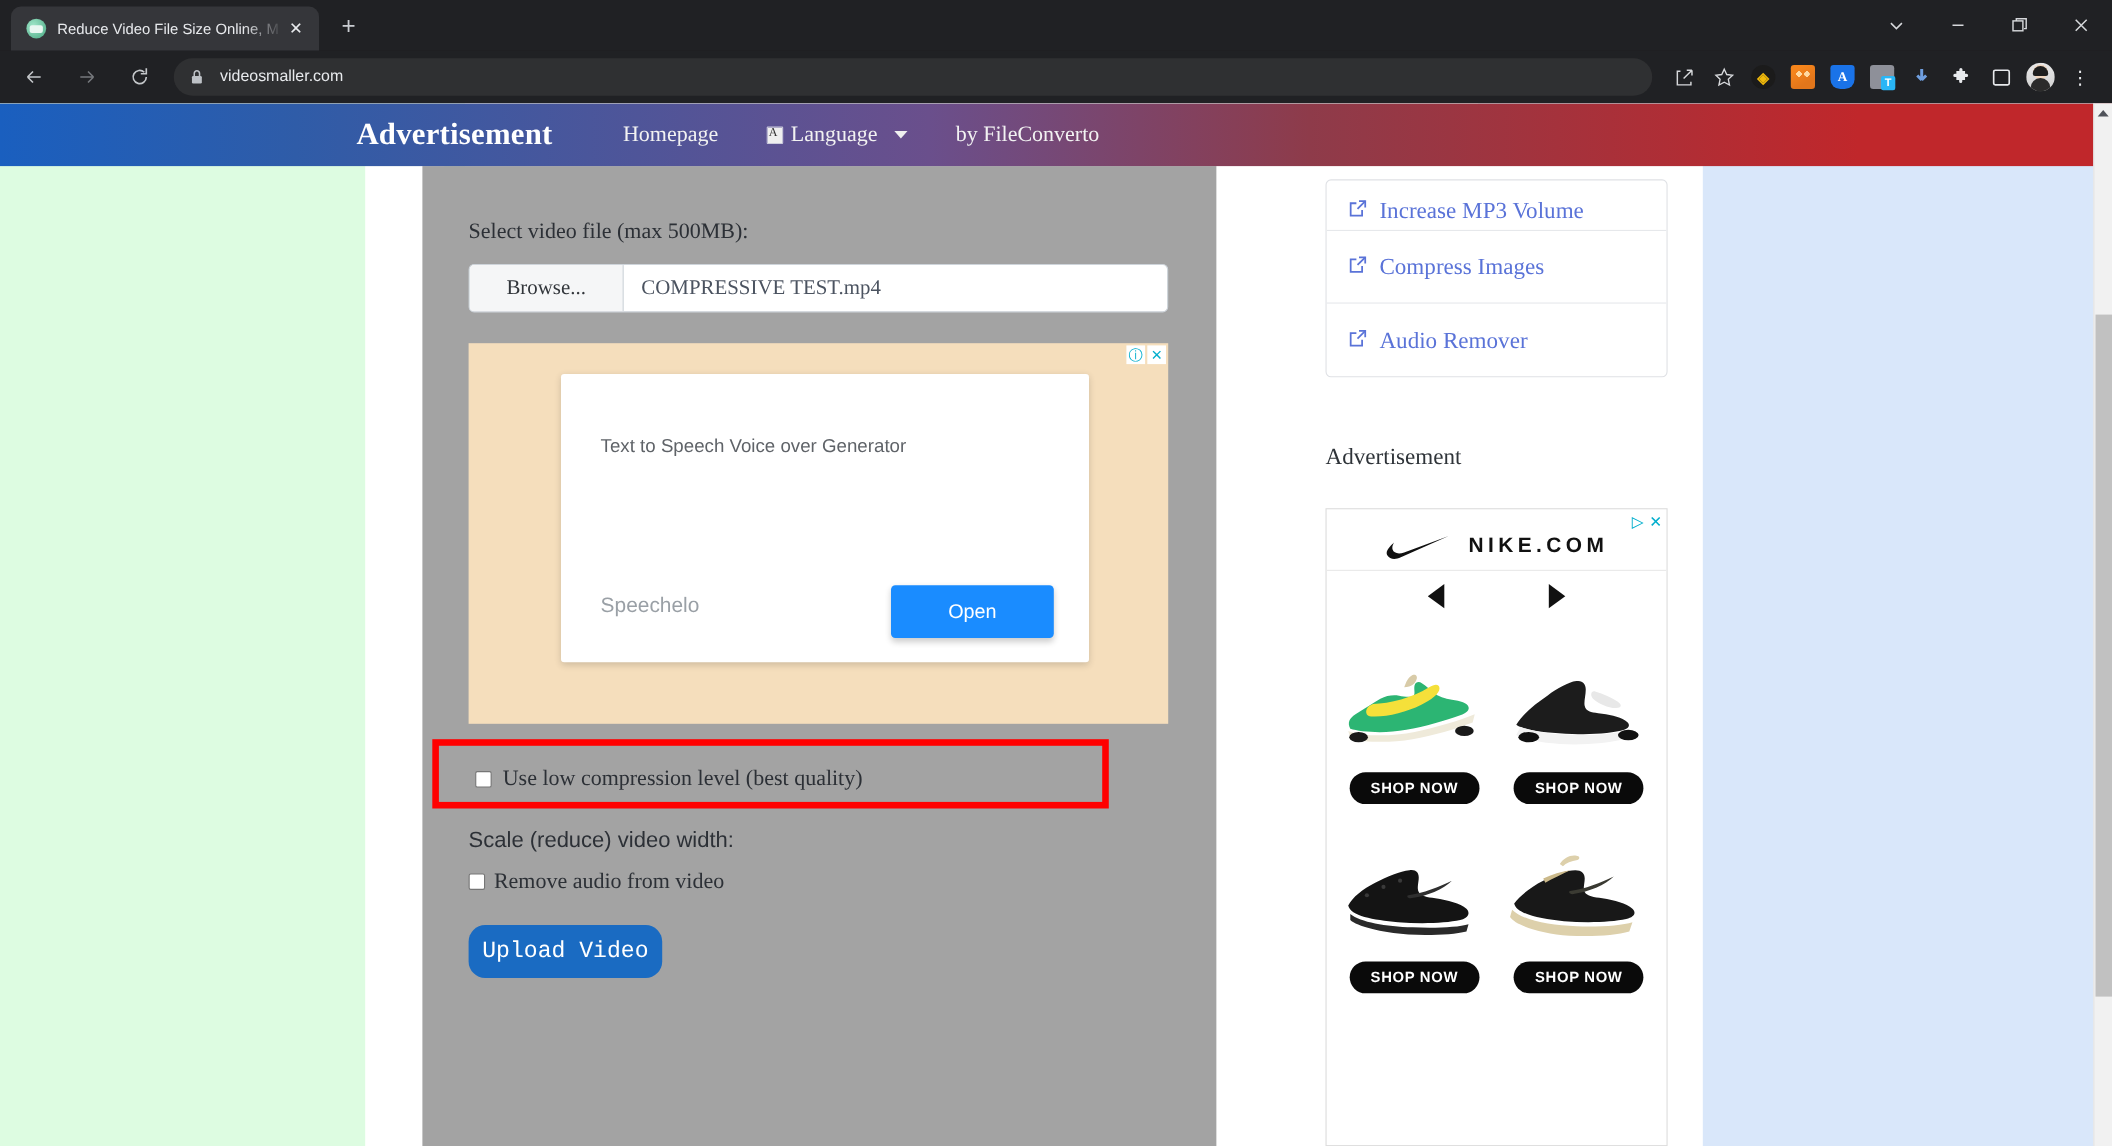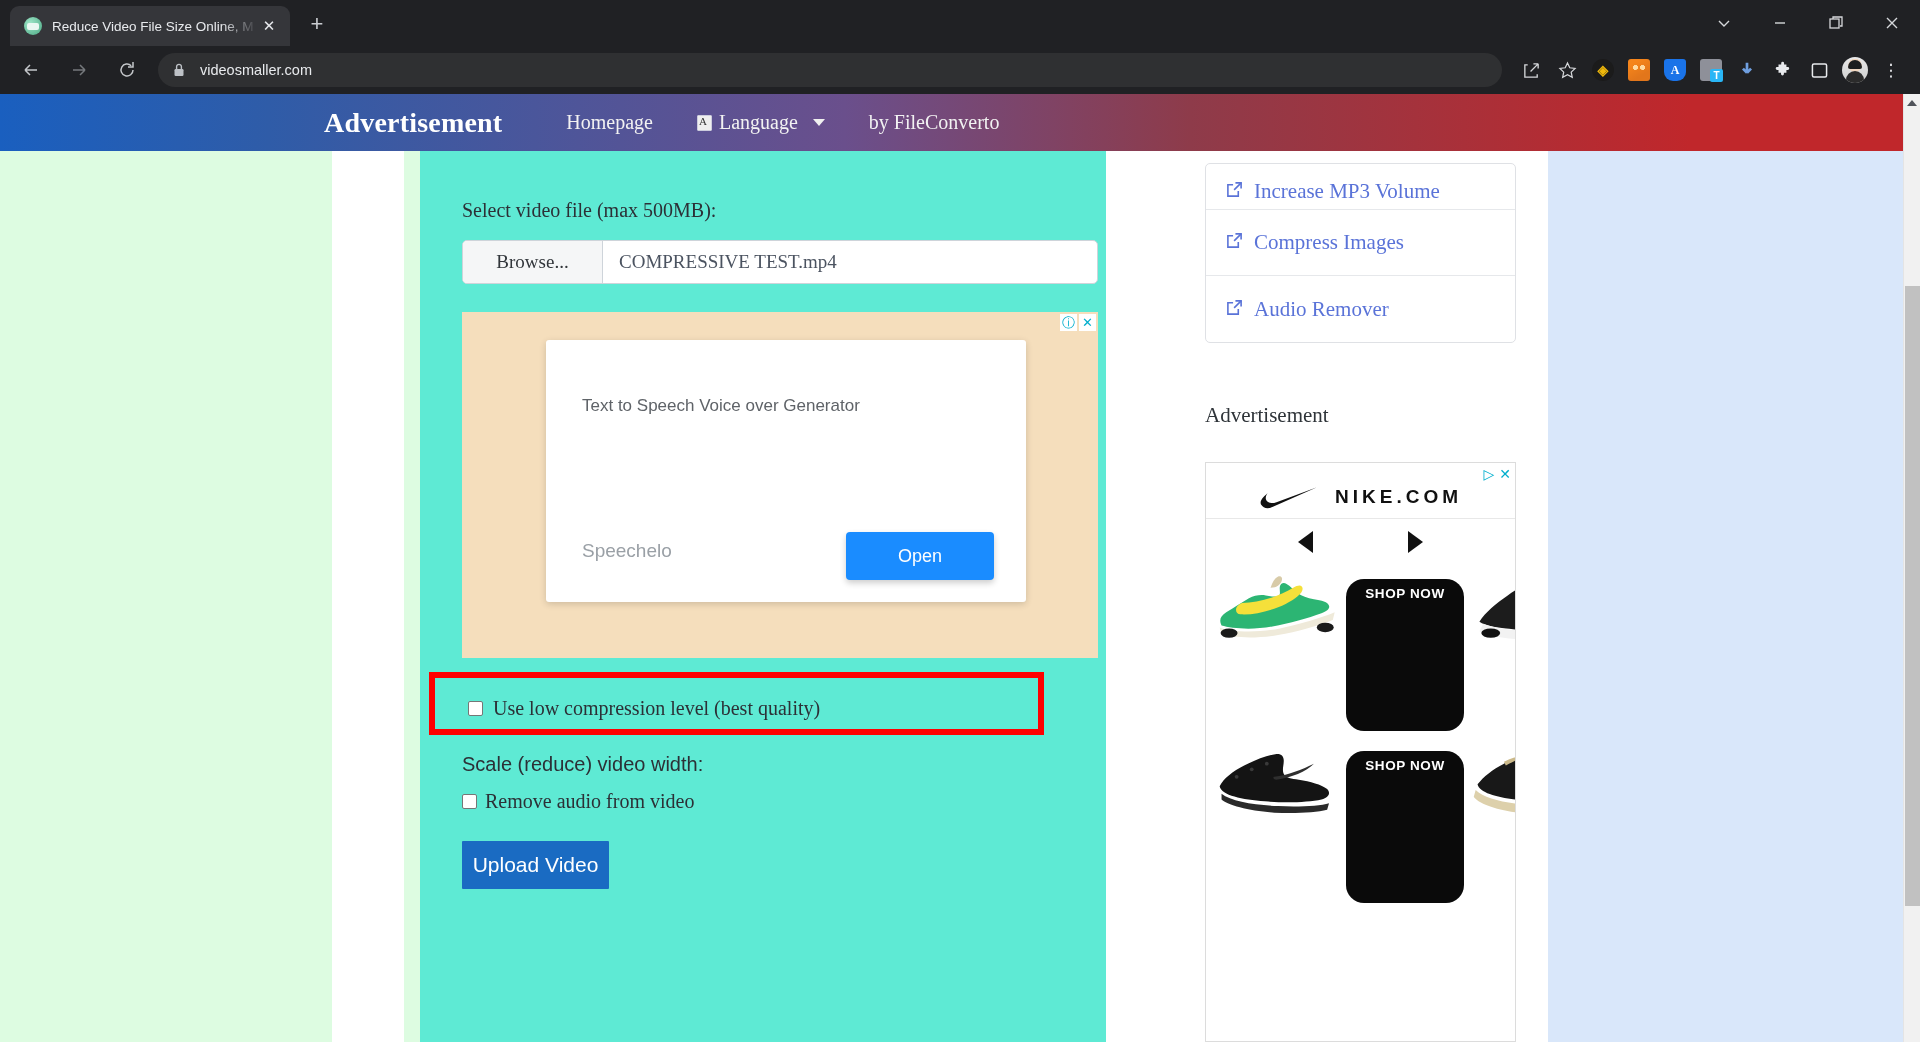--- a/index.html
+++ b/index.html
@@ -153,10 +153,9 @@
   }
   .form-card {
     position: absolute; left: 384px; top: 0; width: 722px;
-    background: #5eead4;
+    background: #a3a3a3;
     padding: 48px 42px 0 42px;
     min-height: 891px;
-    margin-left: 36px;
   }
   .card-inner { width: 636px; }
   .f-label {

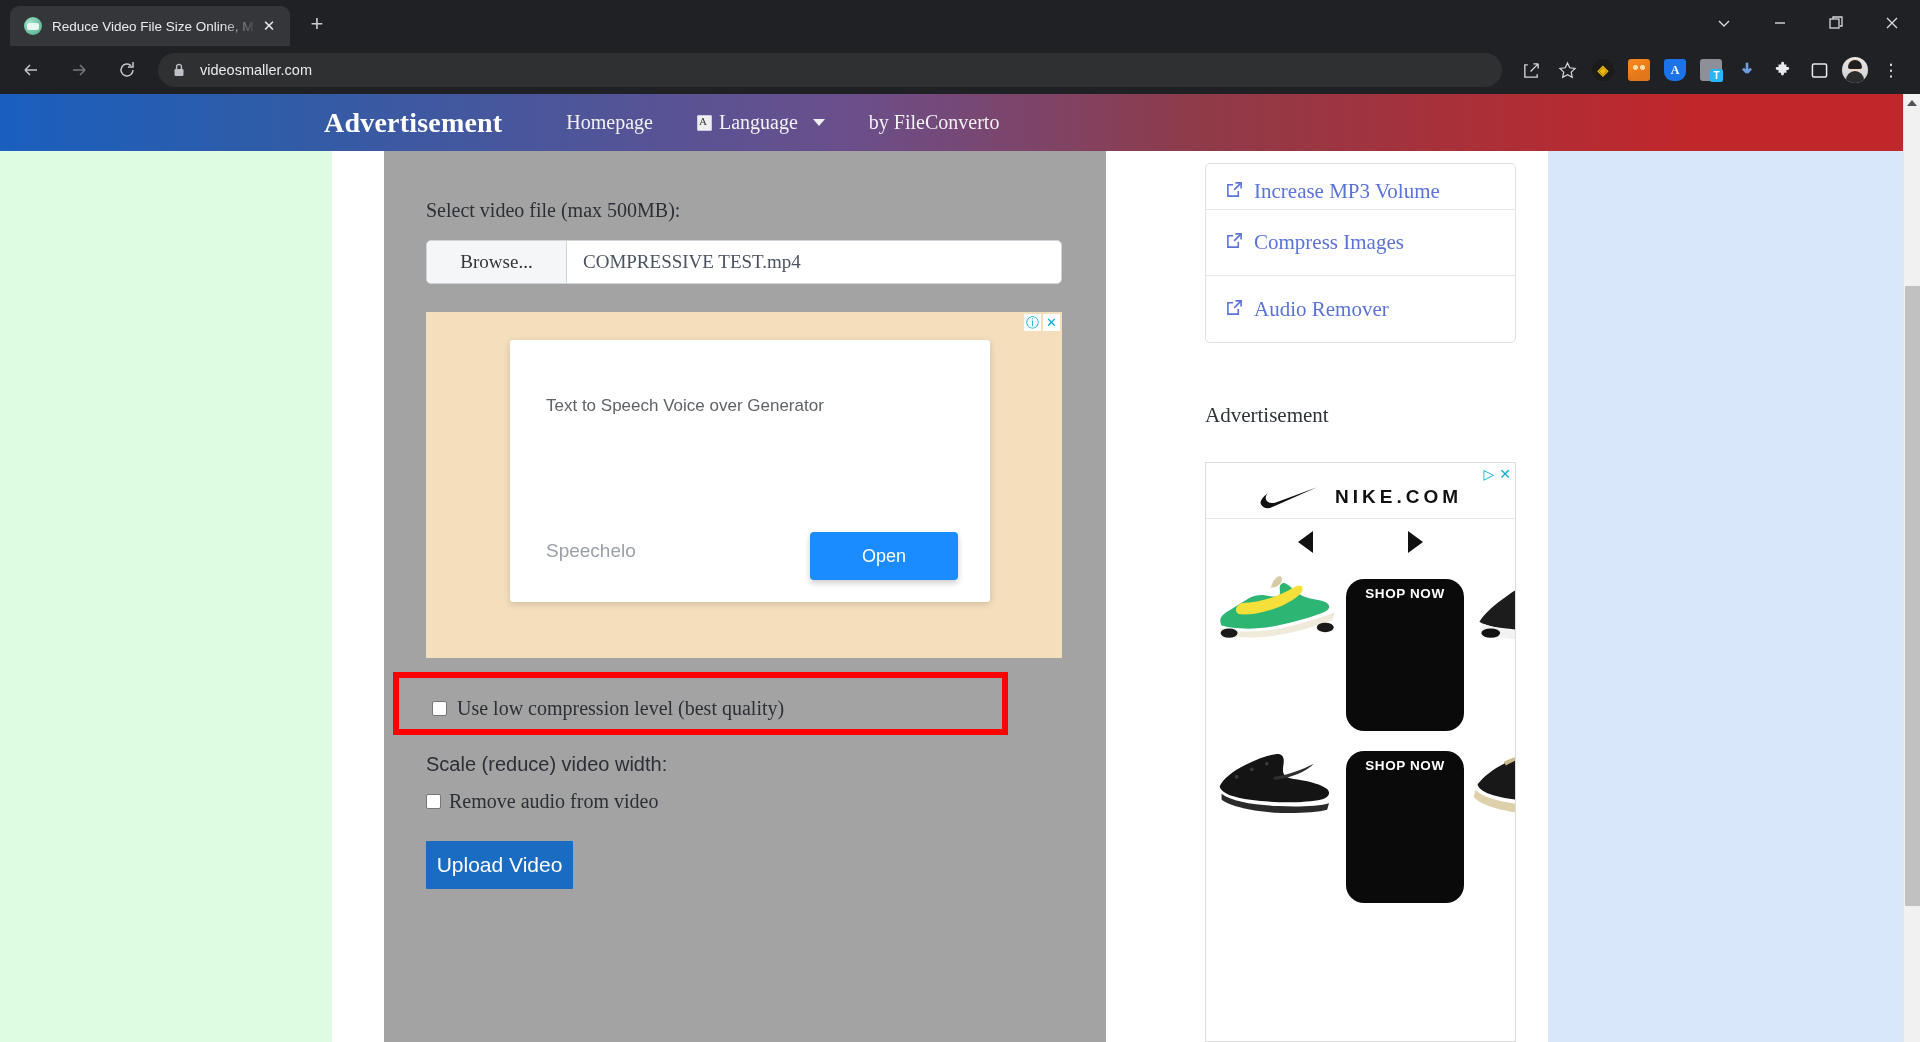--- a/index.html
+++ b/index.html
@@ -270,7 +270,7 @@
   .arrow.left { border-right:15px solid #111; }
   .arrow.right { border-left:15px solid #111; }
   .shoe-grid { display:grid; grid-template-columns:1fr 1fr; gap: 0 6px; padding: 6px 8px 0 8px; }
-  .shoe-cell { height: 172px; display:flex; flex-direction:row; justify-content:flex-end; }
+  .shoe-cell { height: 172px; display:flex; flex-direction:column; align-items:center; justify-content:flex-end; }
   .shoe-img { width: 132px; height: 86px; }
   .shop-now {
     margin-top: 20px; background:#0a0a0a; color:#fff; border-radius:18px;

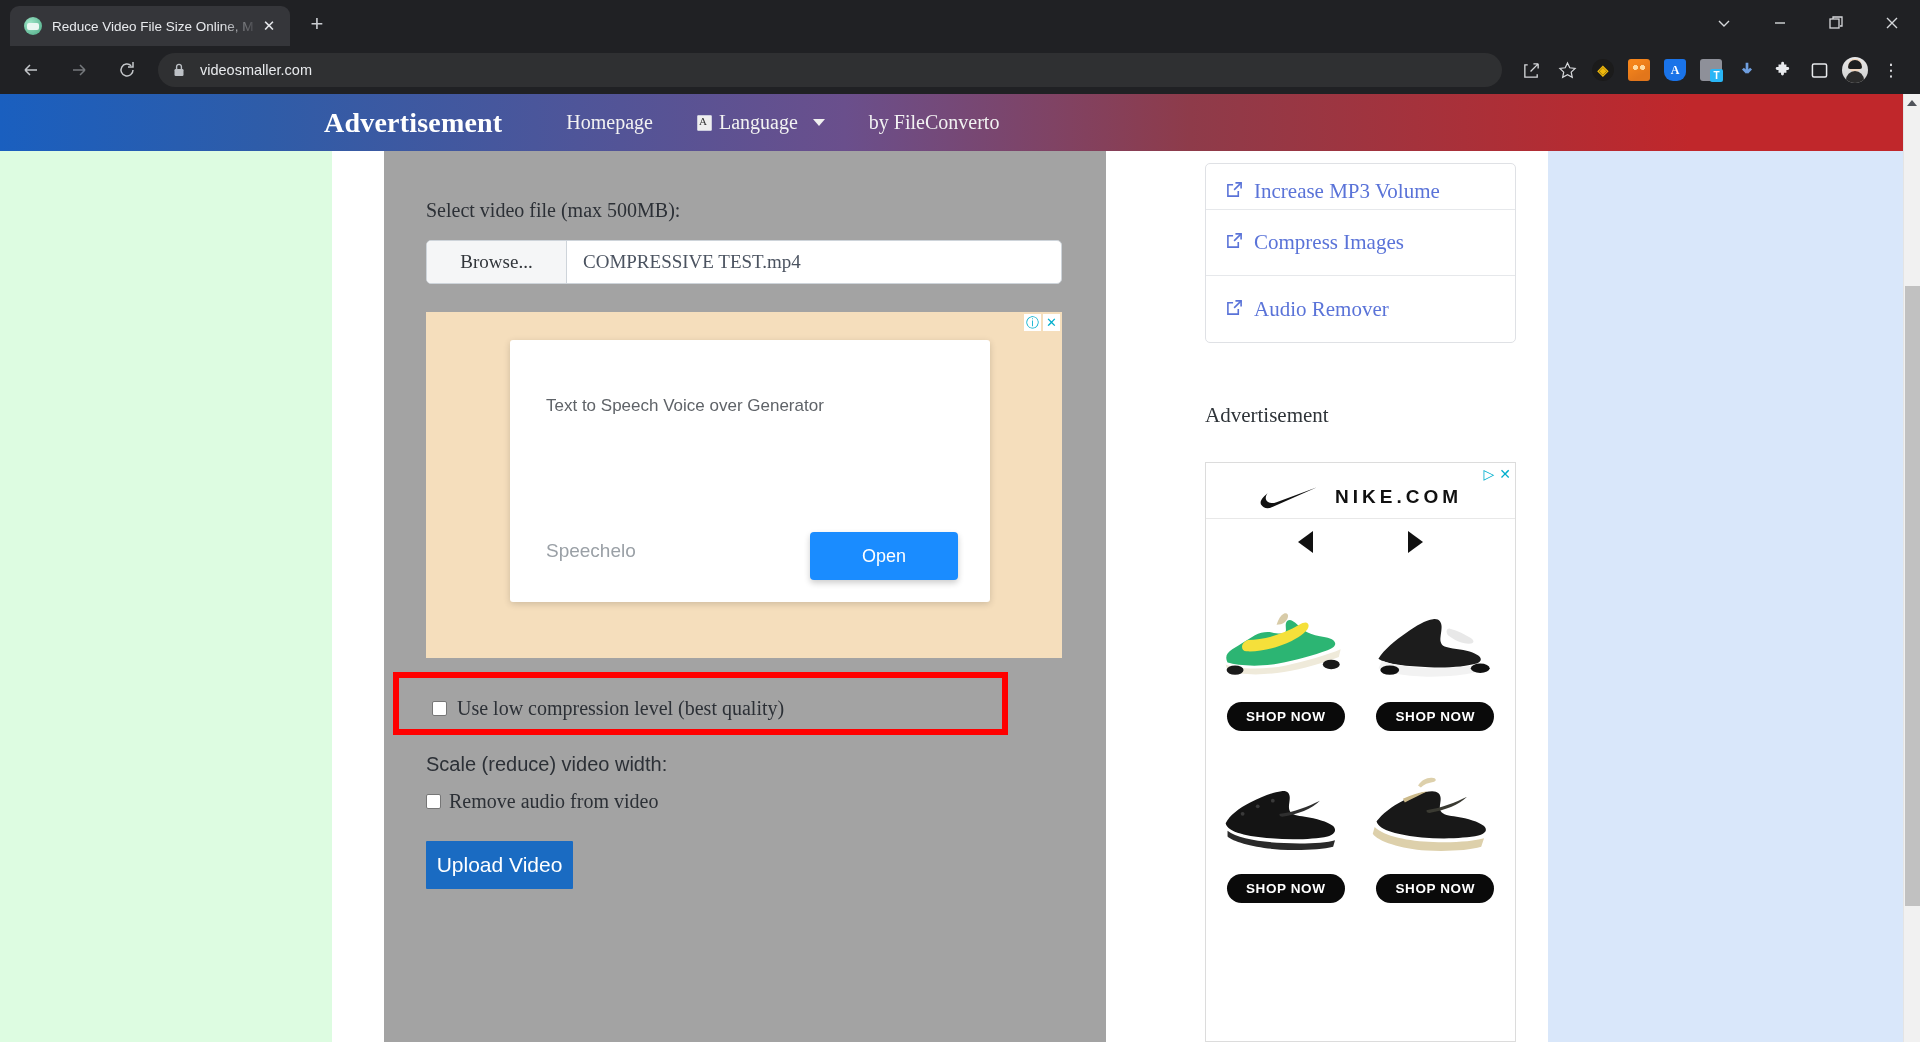--- a/index.html
+++ b/index.html
@@ -228,8 +228,8 @@
   .cb-row2 { display:flex; align-items:center; gap:8px; font-family:"Liberation Serif",serif;
              font-size:20px; color:#2c3036; margin-bottom: 28px; }
   .upload-btn {
-    width:147px; height:48px; background:#1a6bc2; color:#fff; border:none; border-radius:1px;
-    font-family:Liberation Sans, sans-serif; font-size:21px;
+    width:176px; height:48px; background:#1a6bc2; color:#fff; border:none; border-radius:15px;
+    font-family:Liberation Mono, monospace; font-size:21px;
     display:flex; align-items:center; justify-content:center;
   }
 

